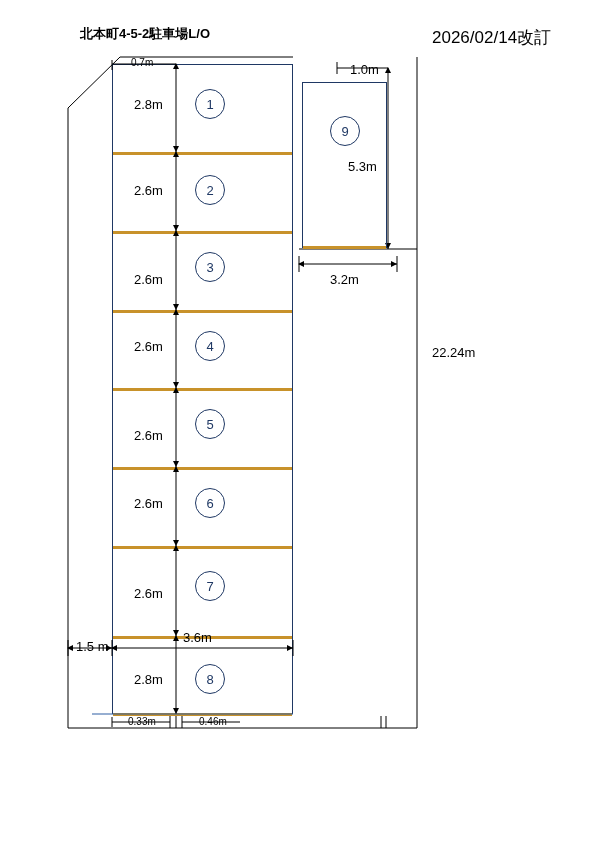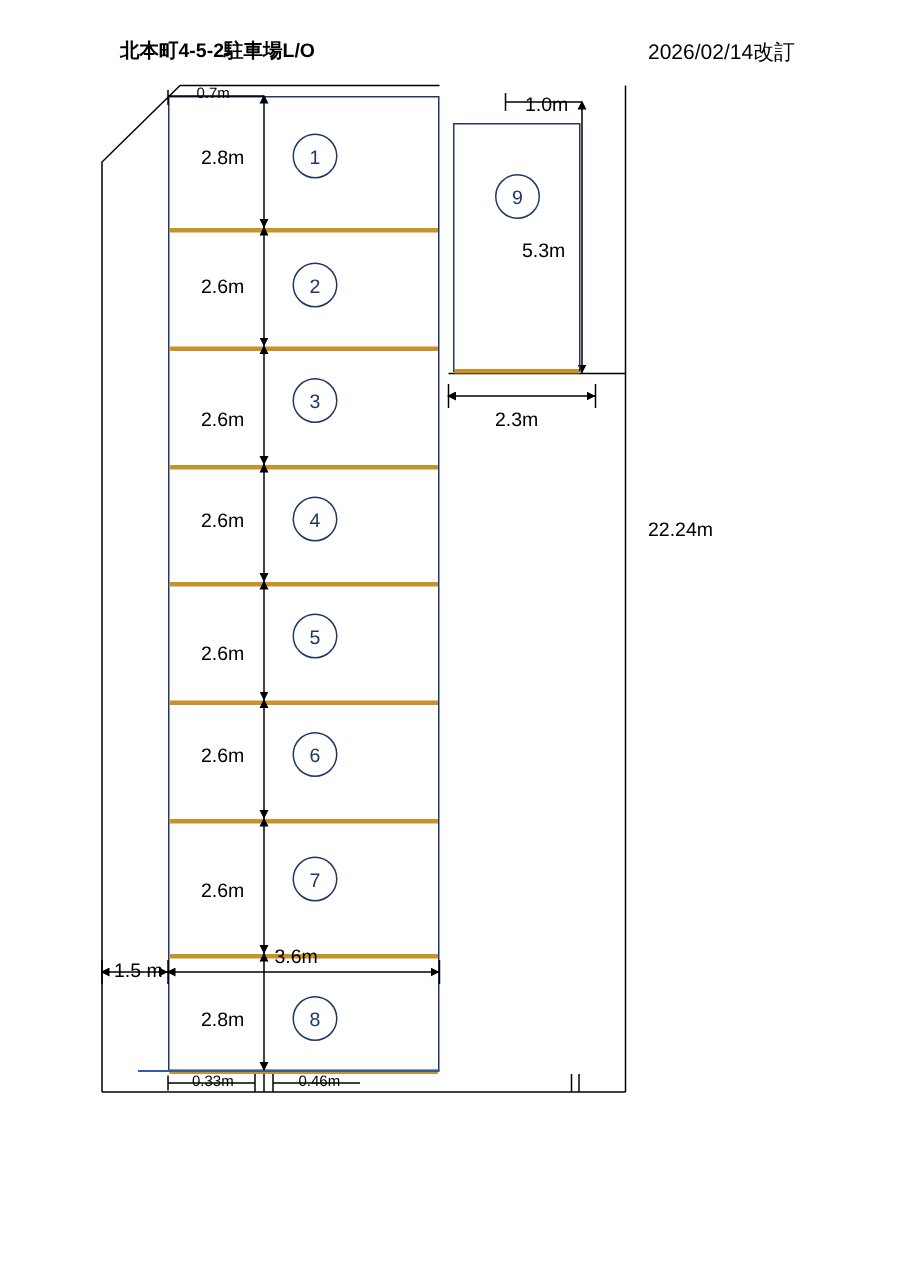--- a/index.html
+++ b/index.html
@@ -33,7 +33,7 @@
   }
   #revision {
     left: 432px; top: 26px;
-    font-size: 14px;
+    font-size: 17px;
     white-space: nowrap;
   }
 

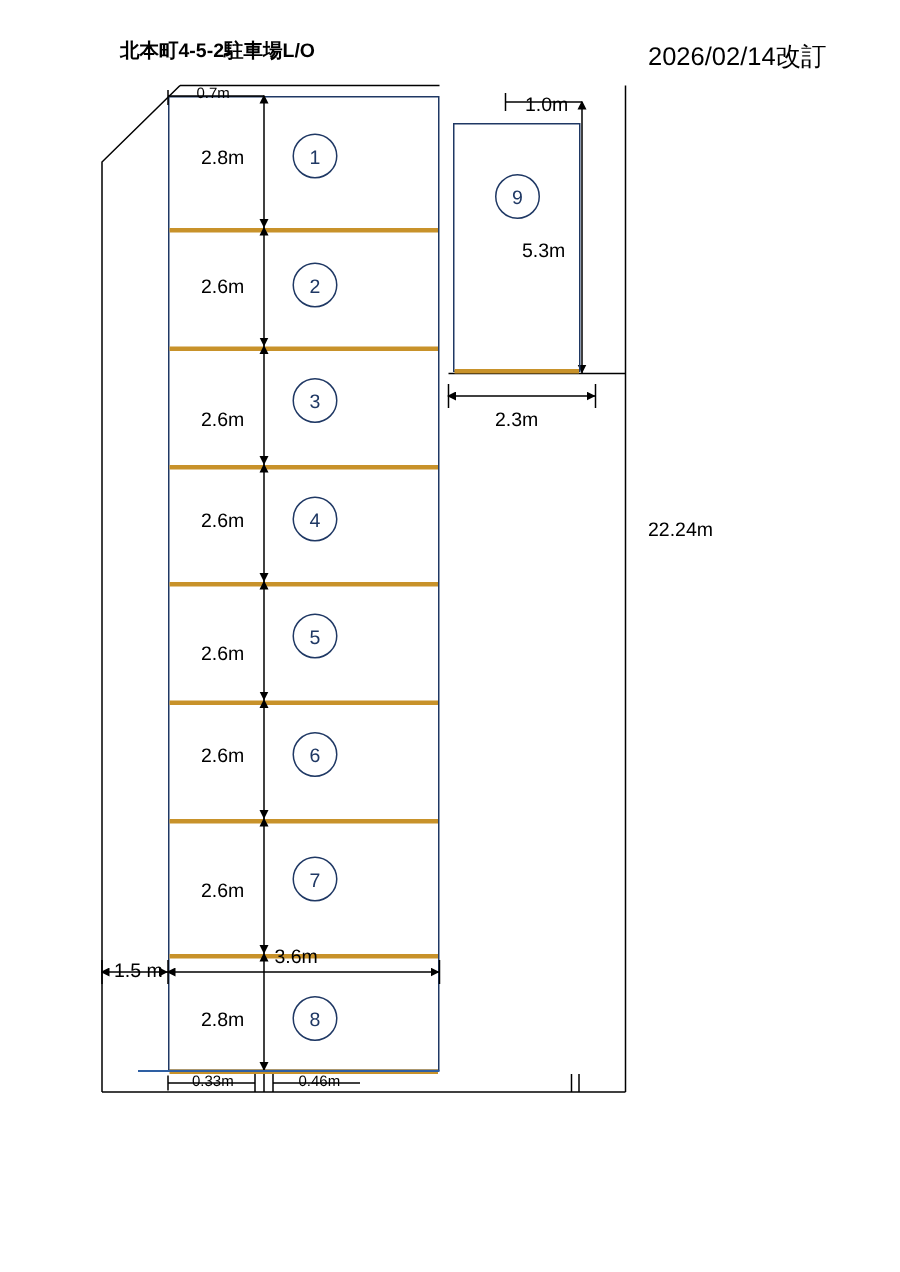--- a/index.html
+++ b/index.html
@@ -195,7 +195,7 @@
   <div class="abs stall-num" style="left:330px; top:116px;">9</div>
   <div class="abs depth-label" style="left:348px; top:159px;">5.3m</div>
   <div class="abs dim-text" style="left:350px; top:62px;">1.0m</div>
-  <div class="abs dim-text" style="left:330px; top:272px;">2.3m</div>
+  <div class="abs dim-text" style="left:330px; top:272px;">3.2m</div>
 
   <div class="abs dim-text" style="left:432px; top:345px;">22.24m</div>
 

